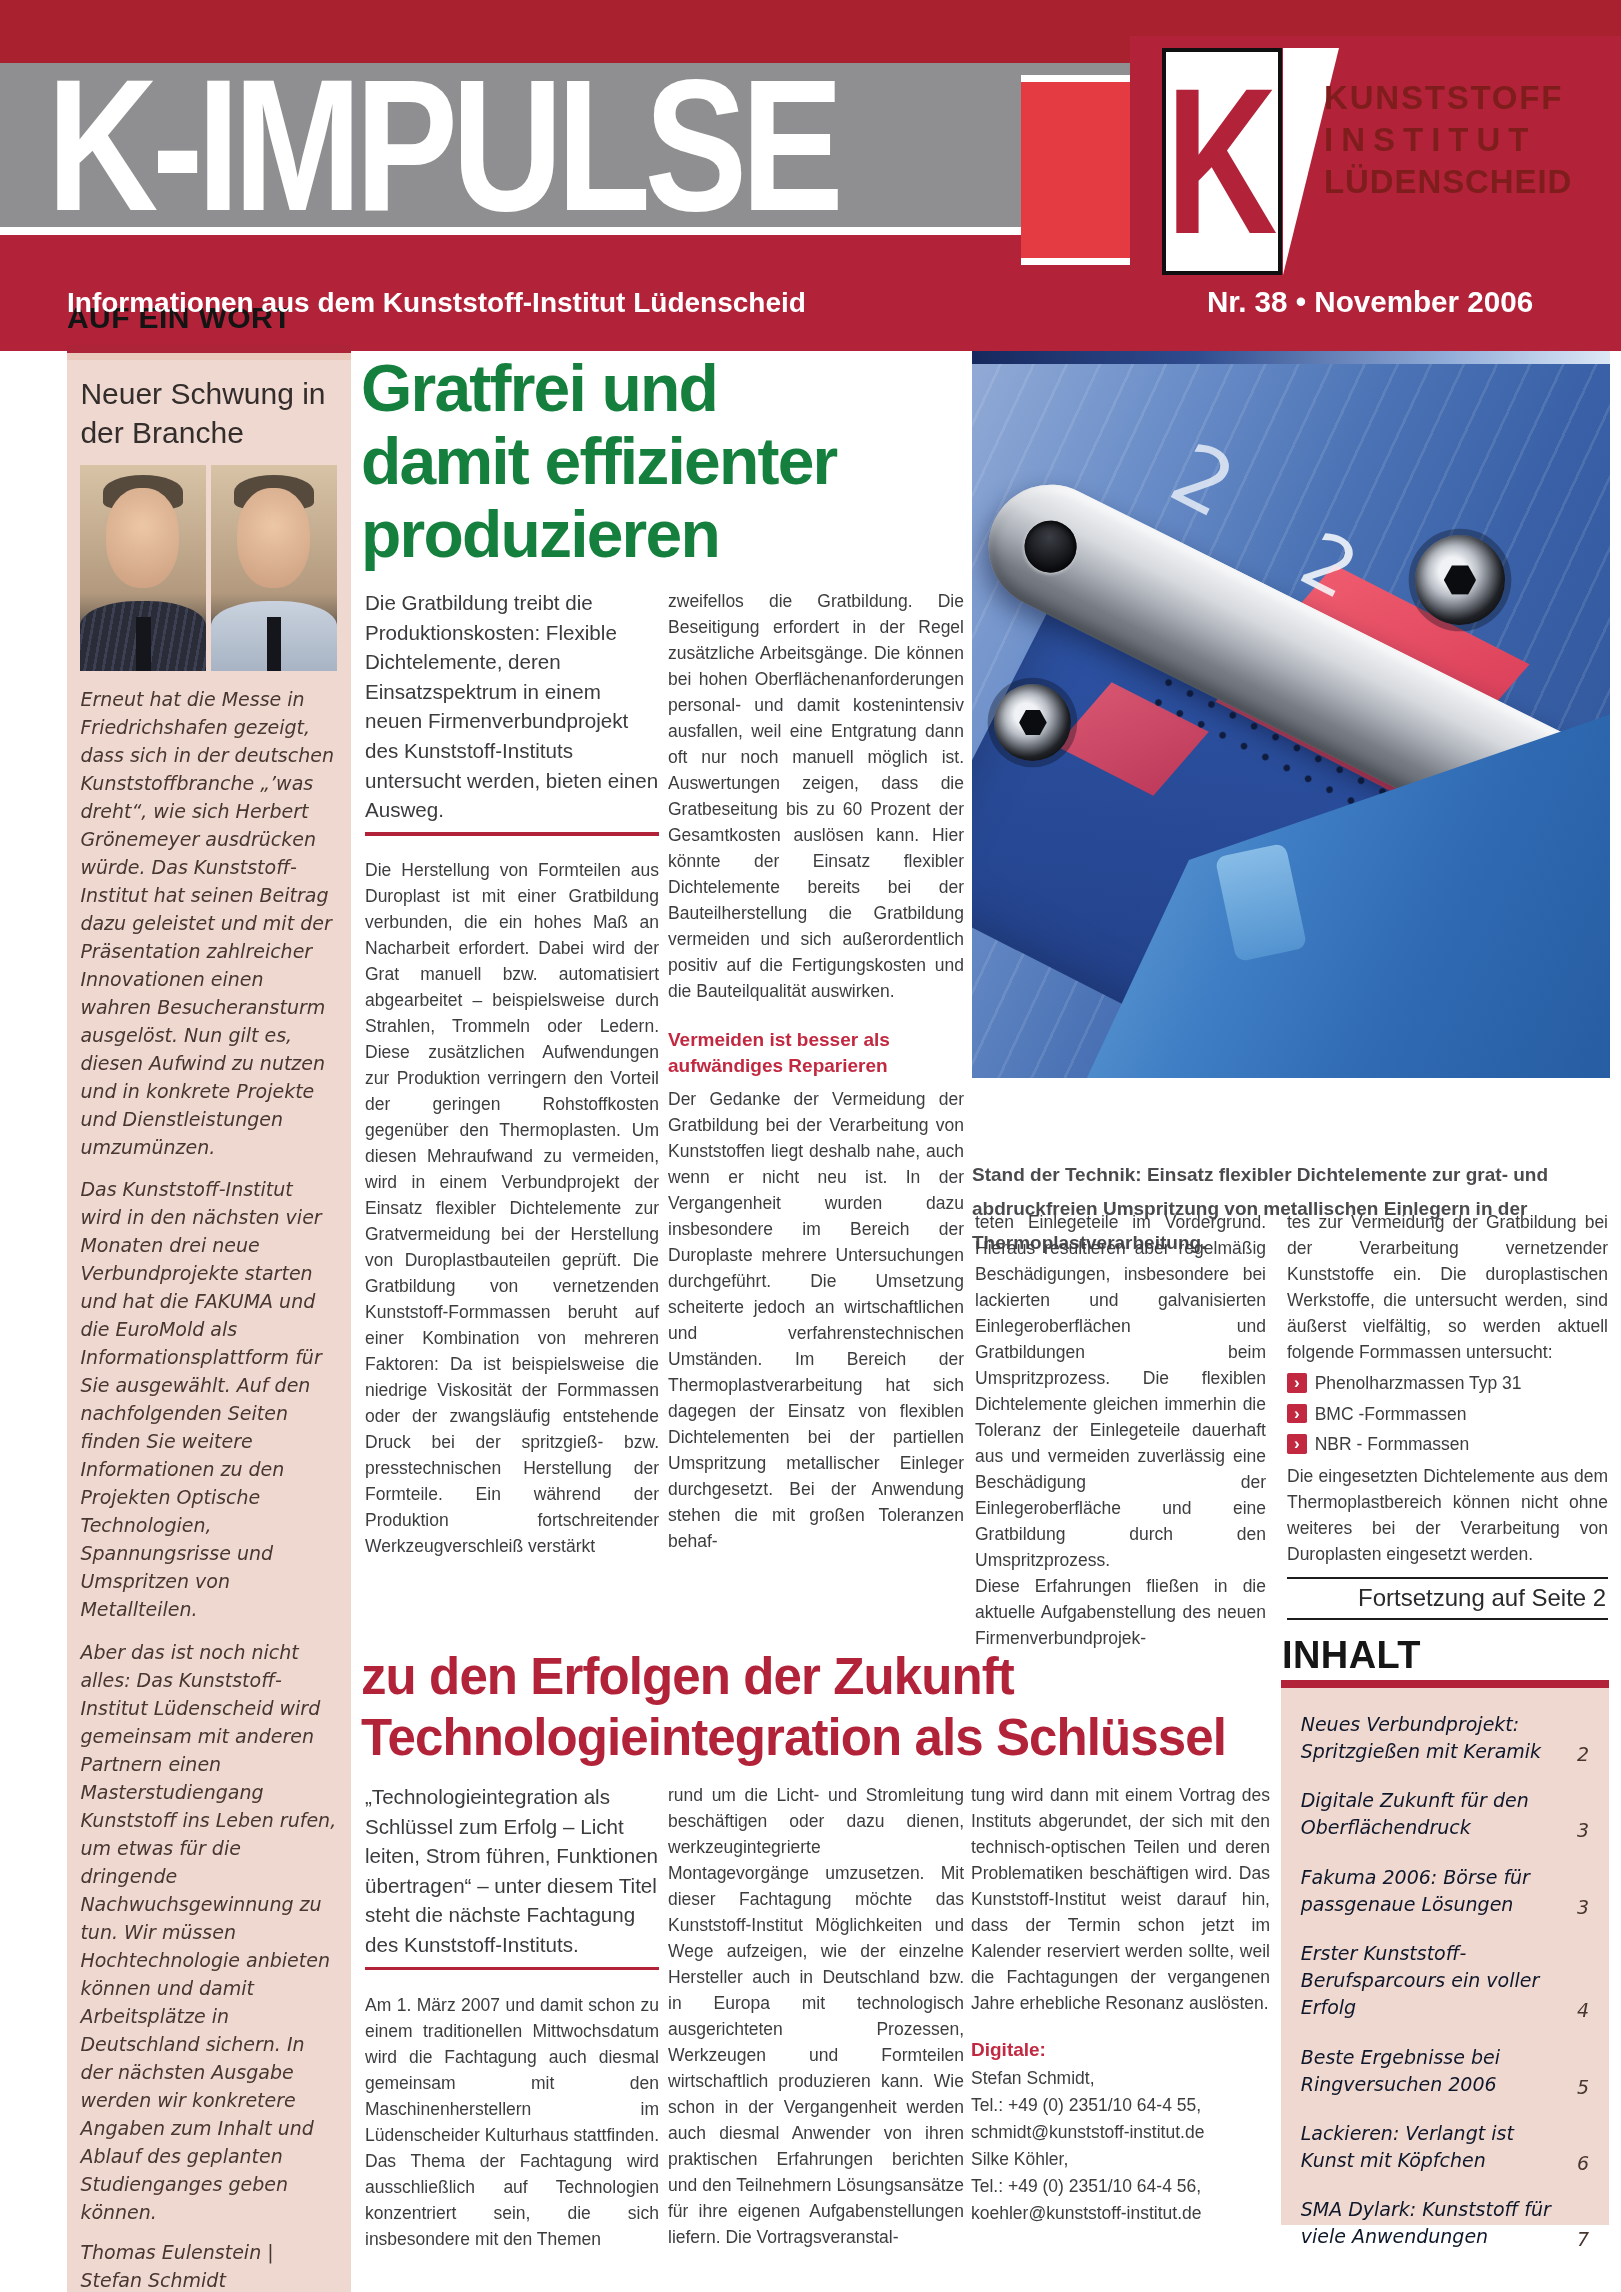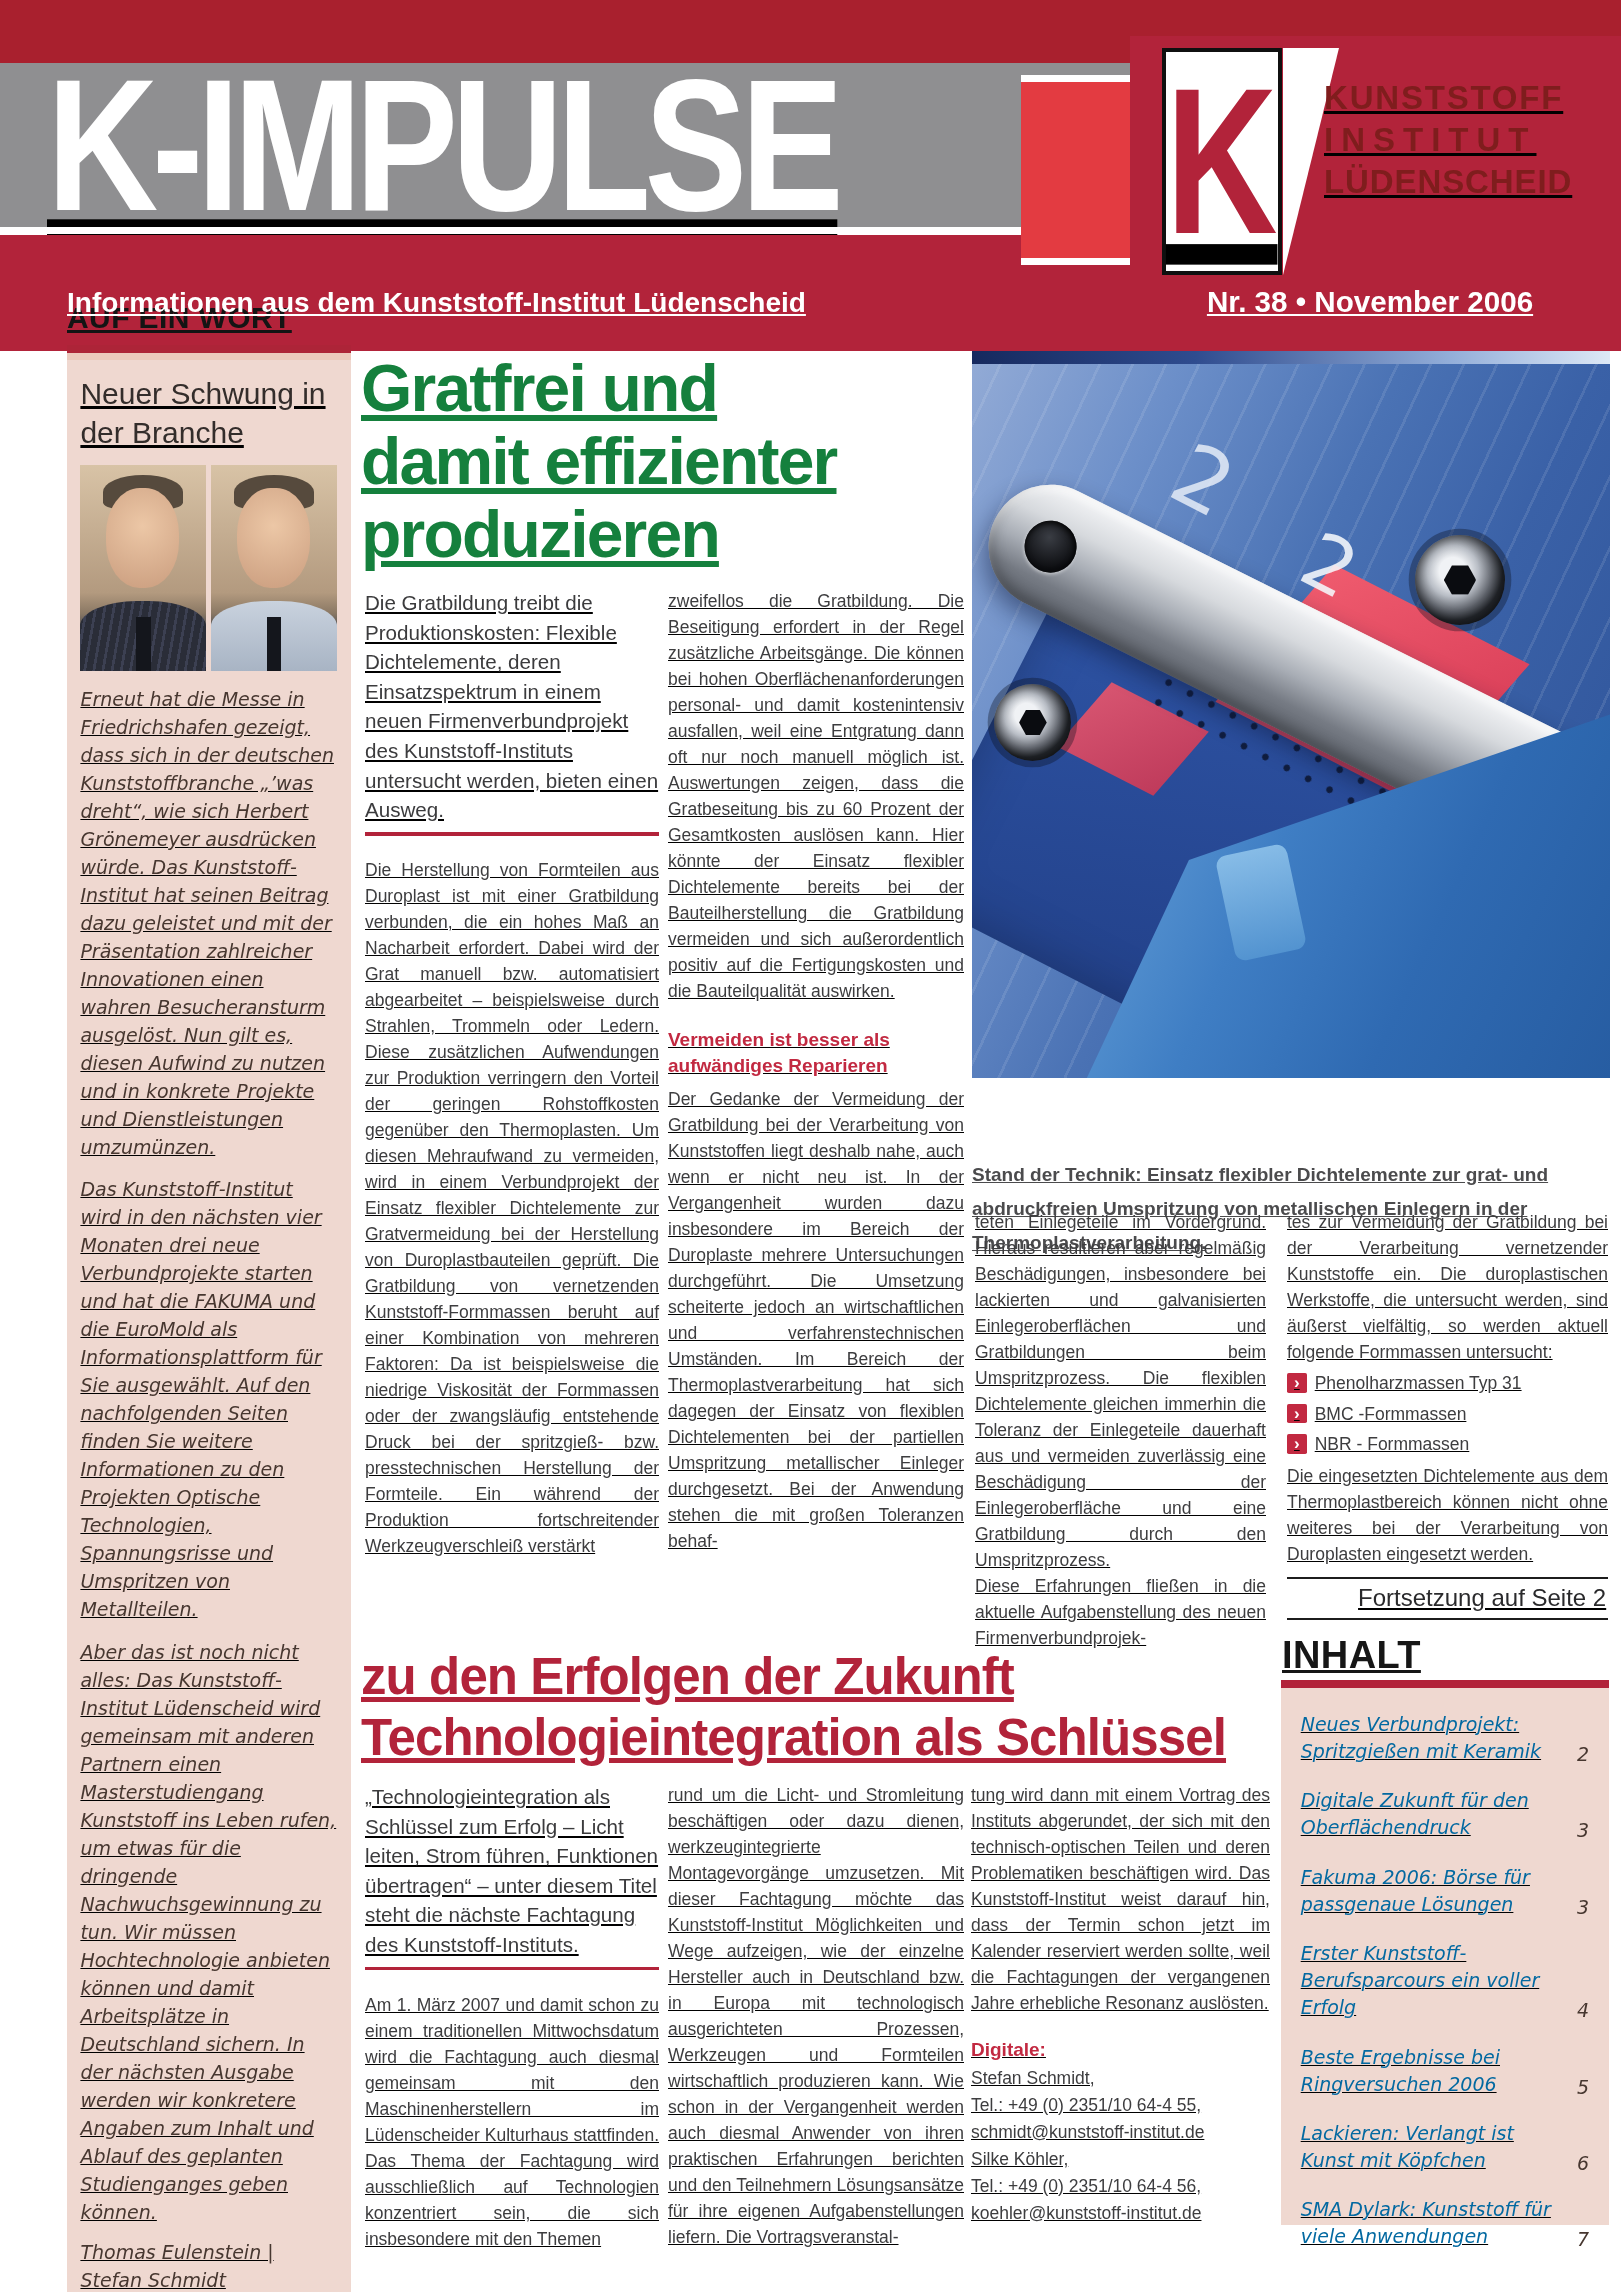--- a/index.html
+++ b/index.html
@@ -5,7 +5,7 @@
   html,body{margin:0;padding:0;background:#e8e8e8;}
   .page{position:relative;width:1621px;height:2293px;background:#ffffff;overflow:hidden;
         font-family:"Liberation Sans",sans-serif;}
-  .abs{position:absolute;text-decoration:underline;}
+  .abs{position:absolute;}
 
   
   .band-top{left:0;top:0;width:1621px;height:63px;background:#a9202e;}

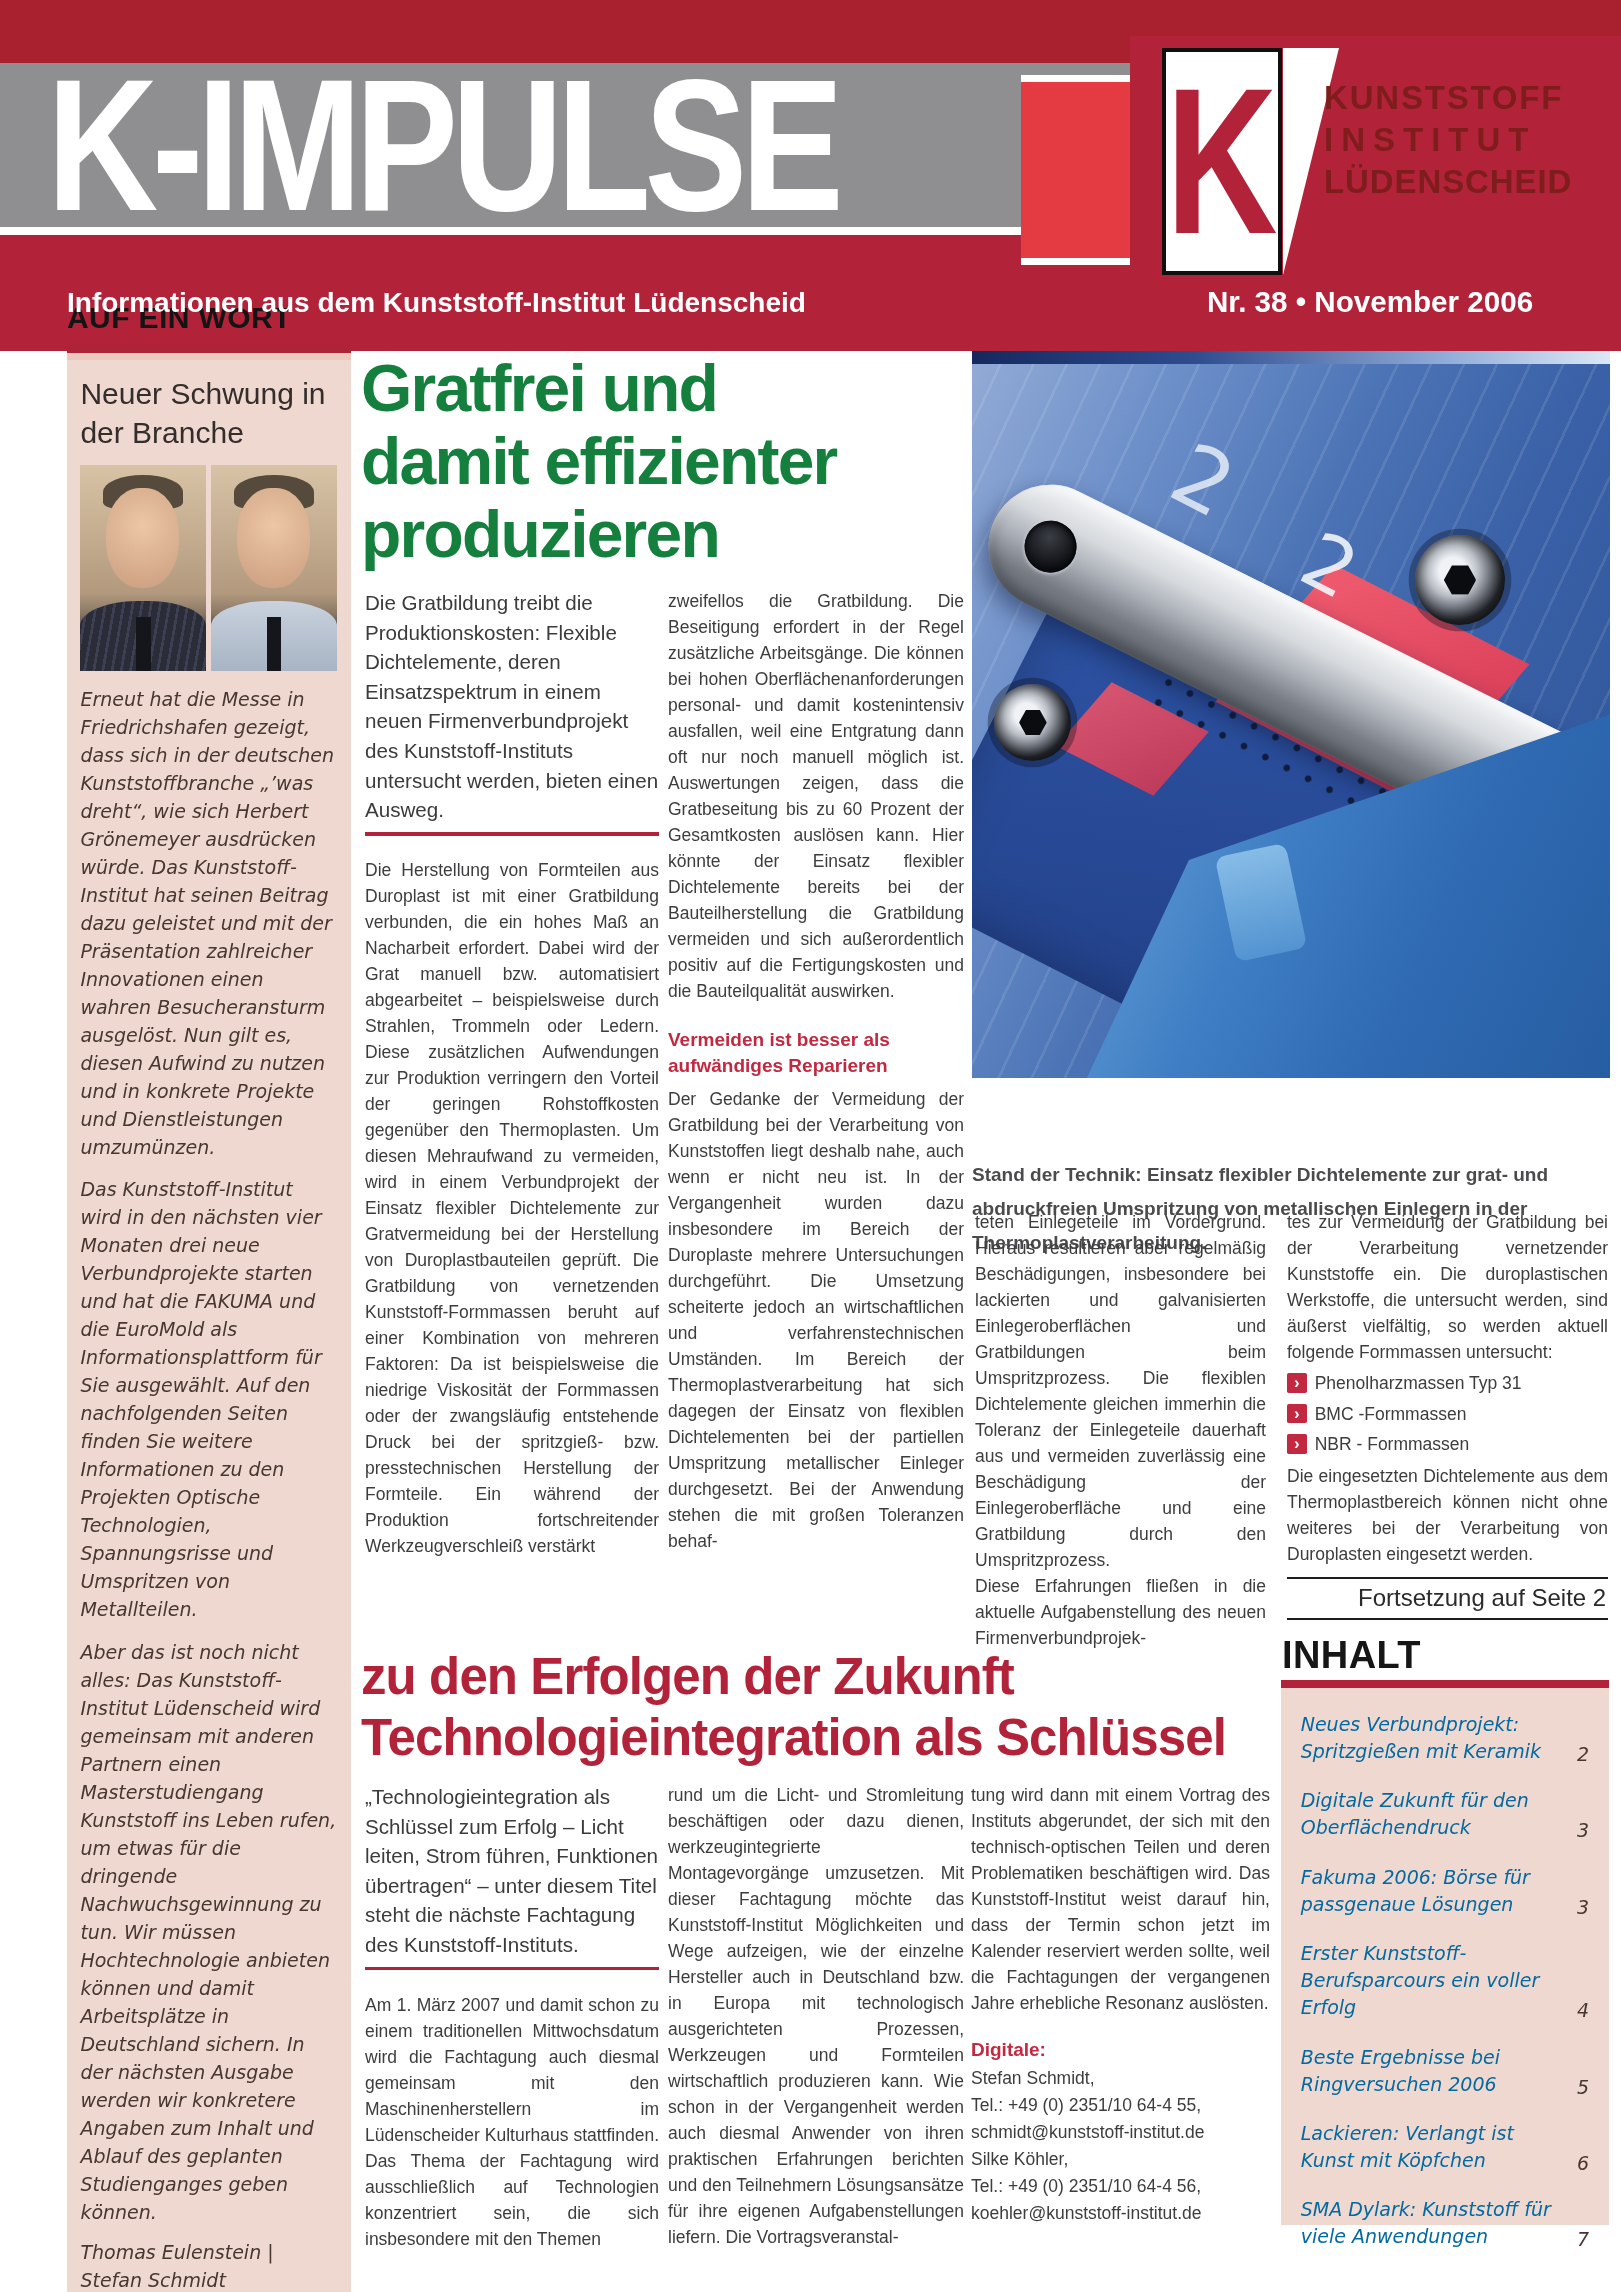--- a/index.html
+++ b/index.html
@@ -130,7 +130,7 @@
   .inh-box{left:1281px;top:1688px;width:328px;height:537px;background:#efd8d0;box-sizing:border-box;
            padding:23px 18px 18px 19.7px;}
   .toc-item{position:relative;margin-bottom:22.4px;padding-right:39px;}
-  .toc-label{font-family:"DejaVu Sans",sans-serif;font-style:italic;font-size:19px;line-height:27px;color:#0369a1;}
+  .toc-label{font-family:"DejaVu Sans",sans-serif;font-style:italic;font-size:19px;line-height:27px;color:#0f172a;}
   .toc-page{position:absolute;right:1.8px;bottom:0;font-family:"DejaVu Sans",sans-serif;font-style:italic;
             font-size:19px;color:#473730;}
 </style>

